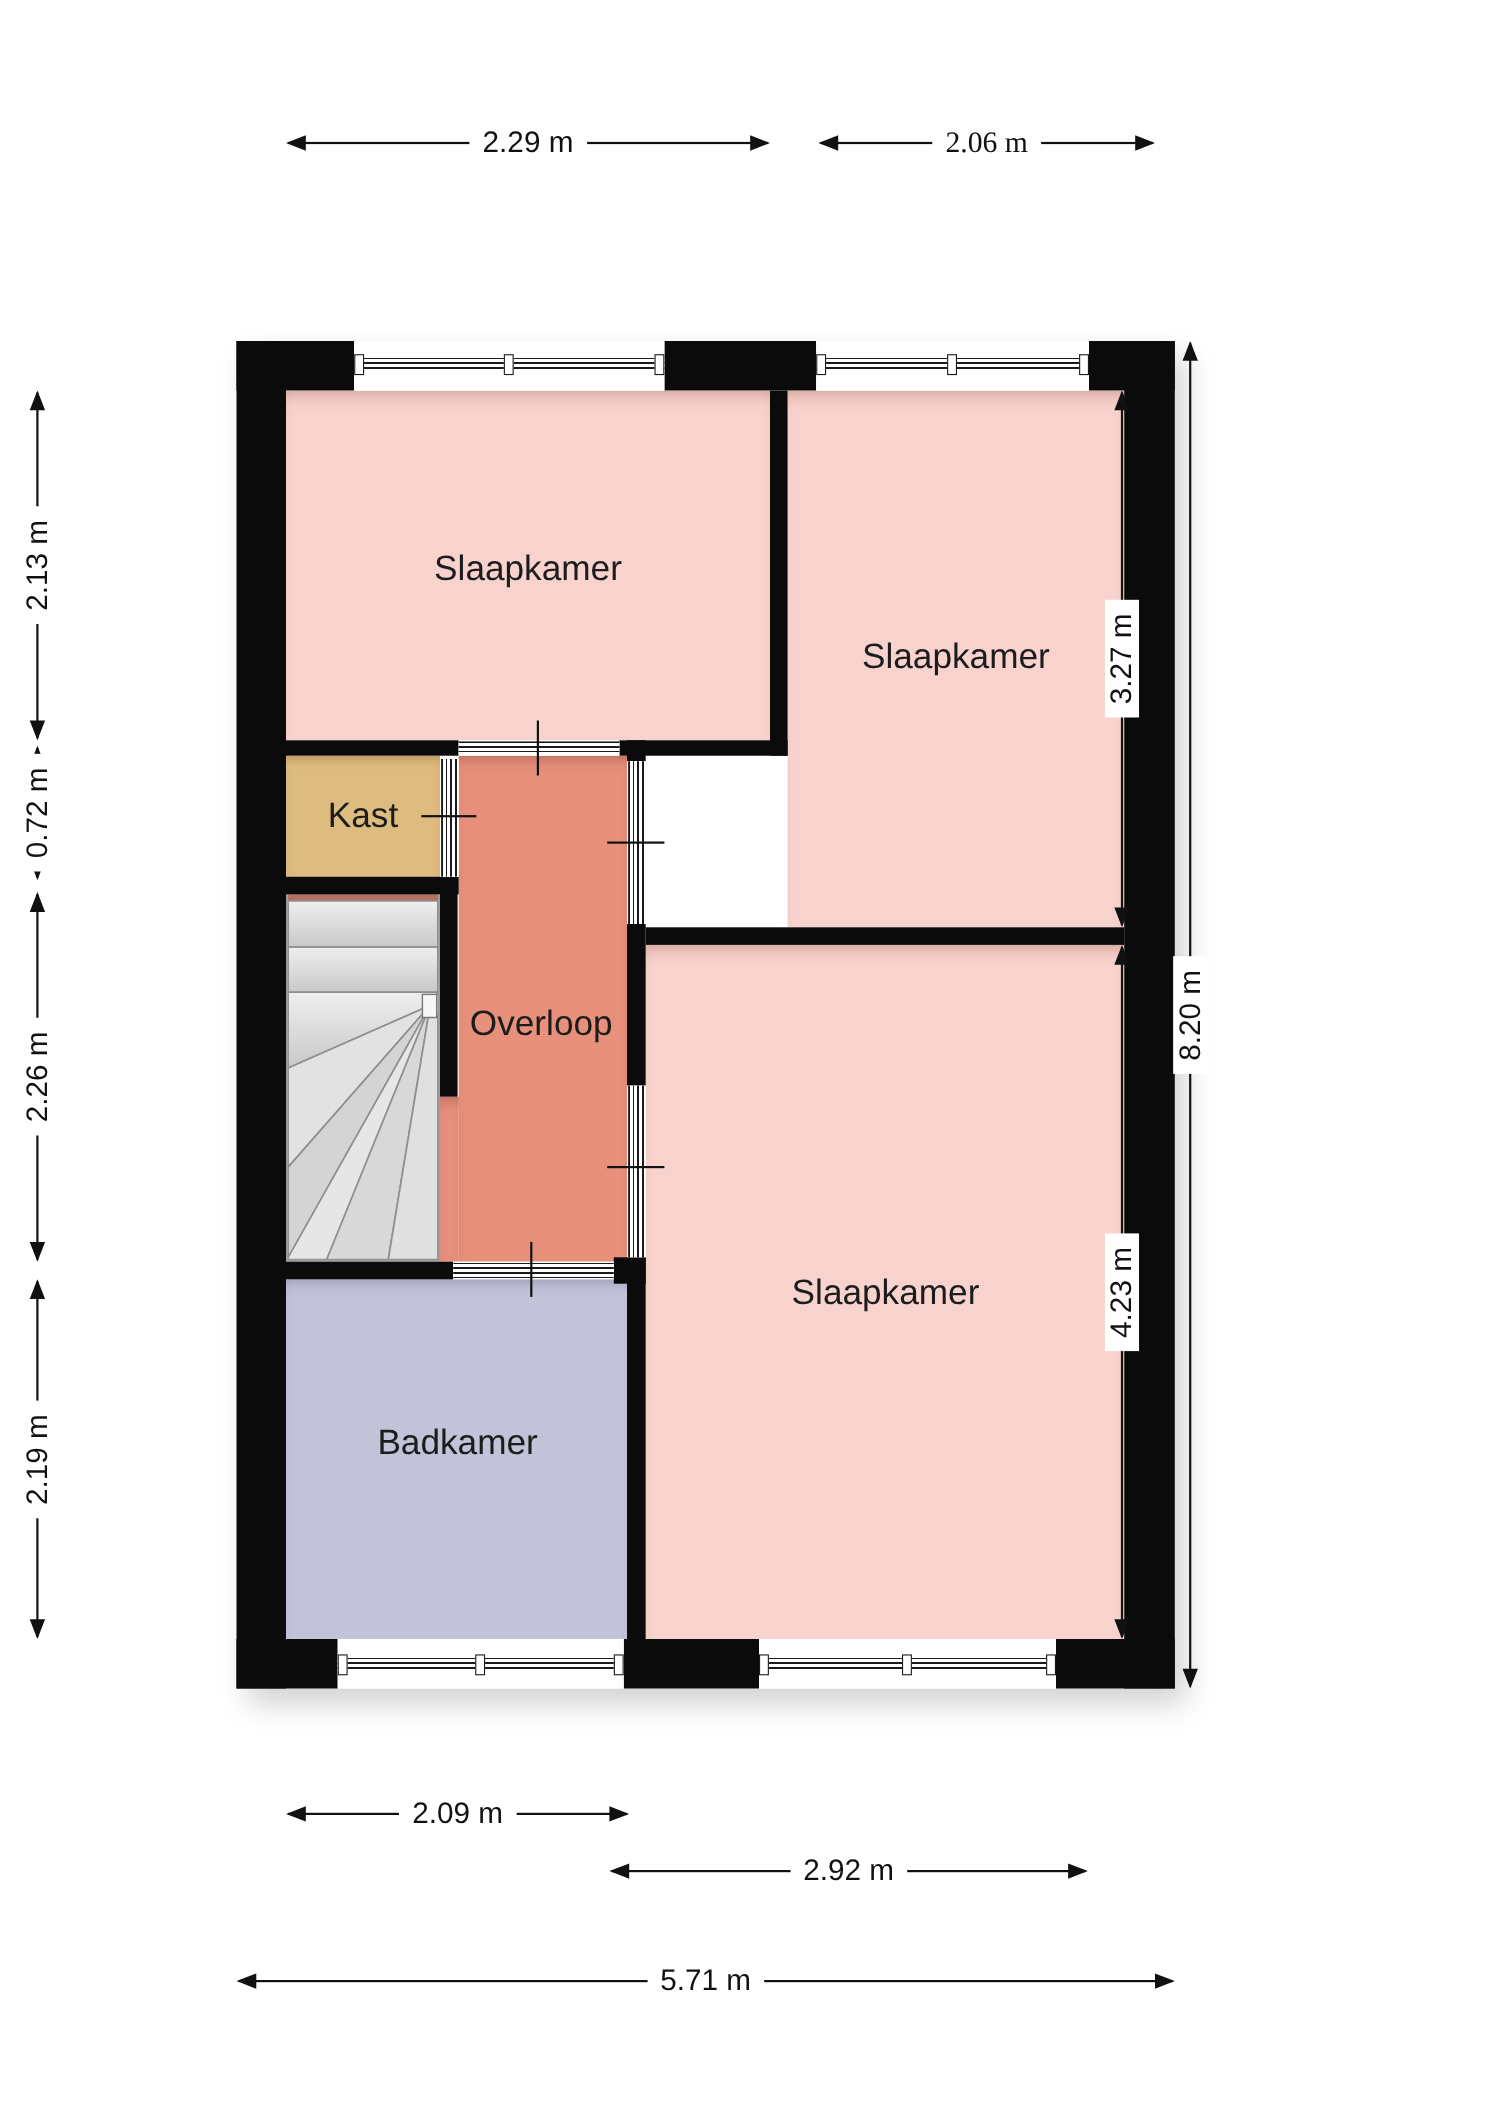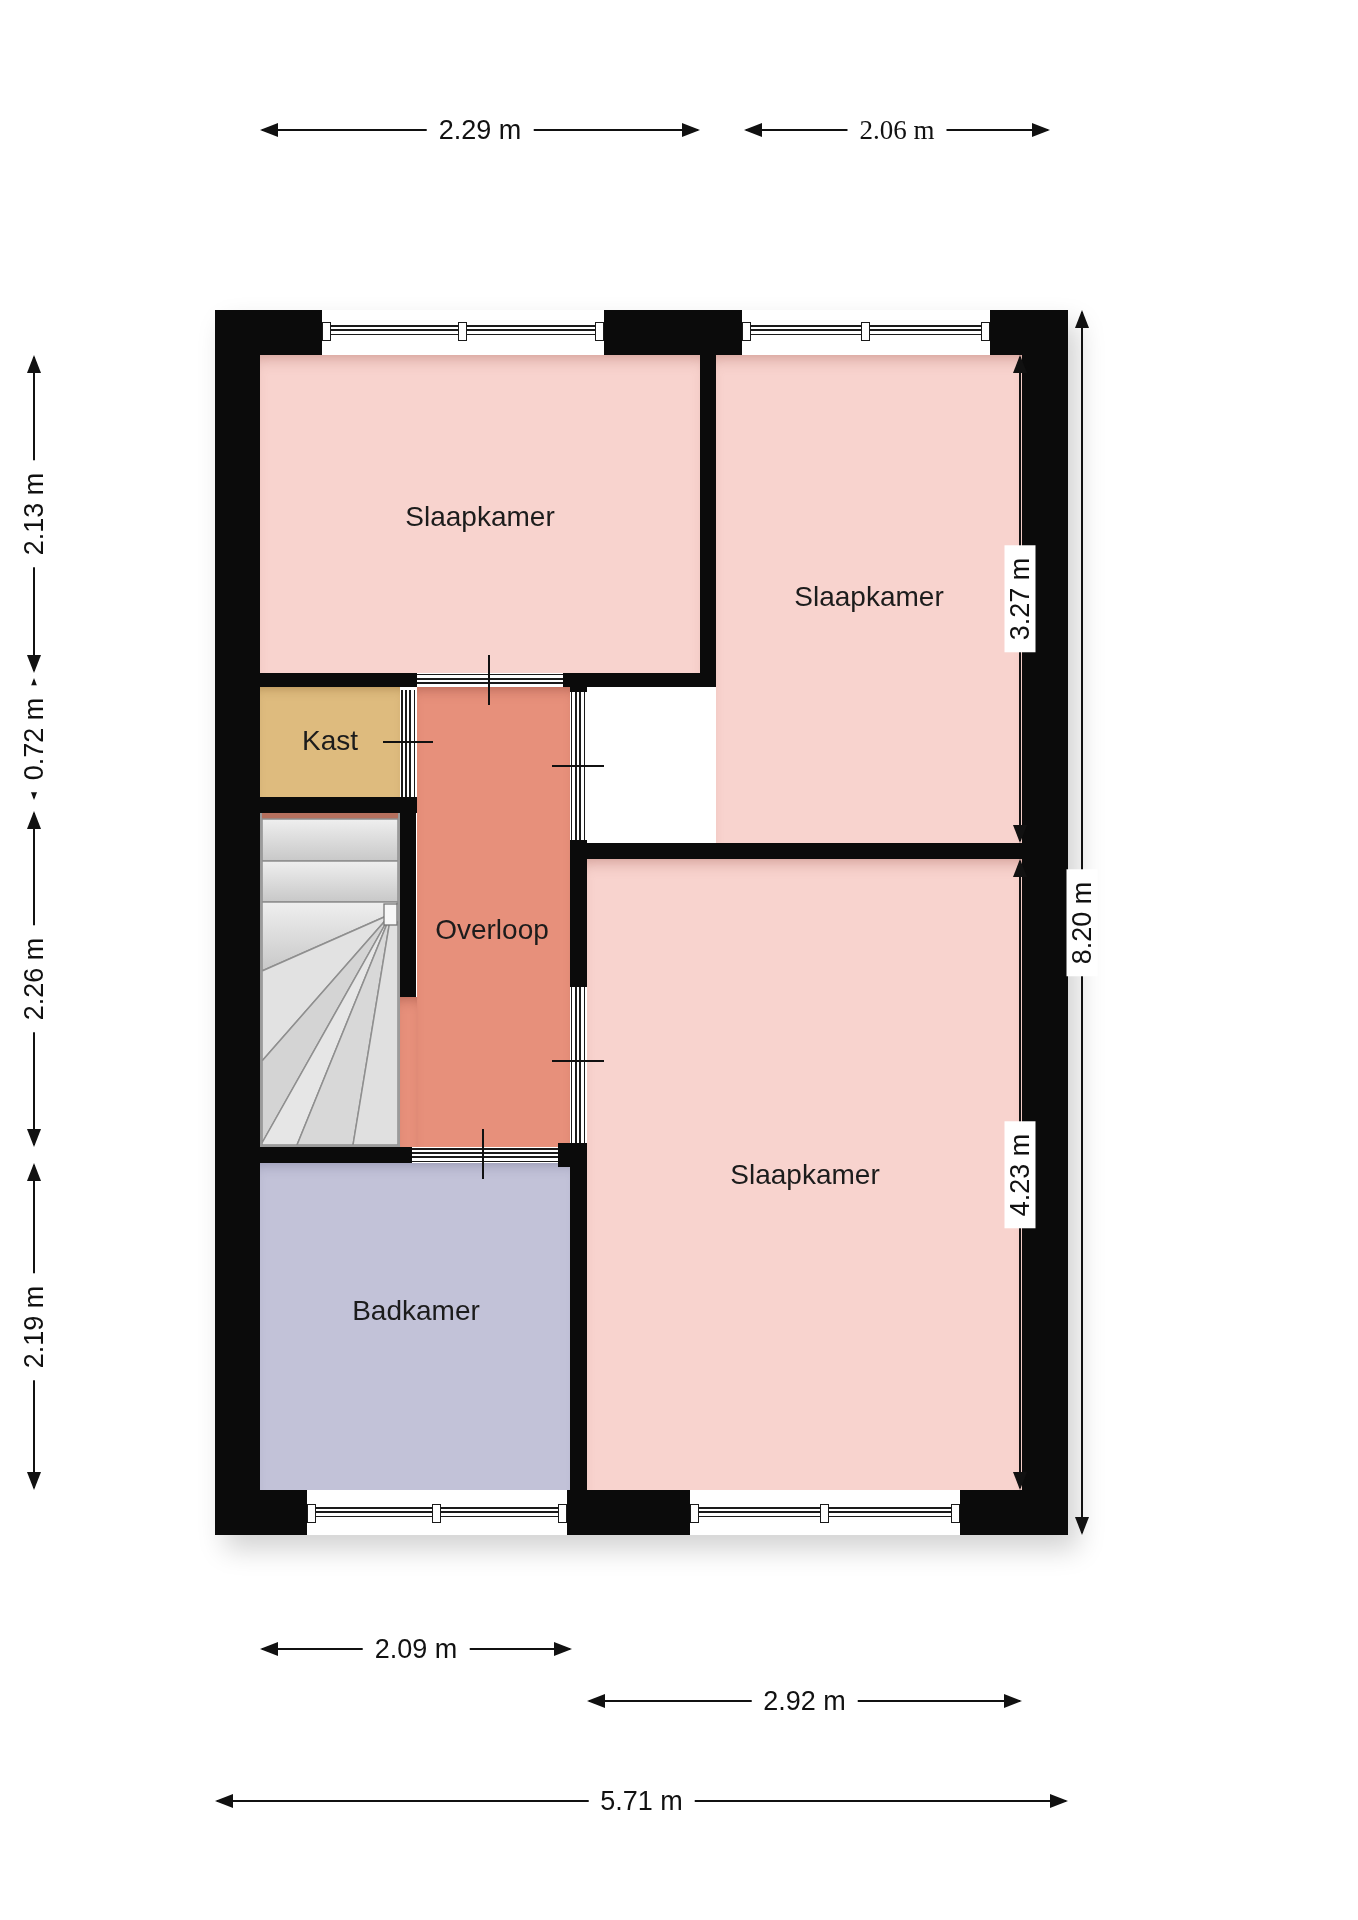--- a/index.html
+++ b/index.html
@@ -31,7 +31,7 @@
        background:repeating-linear-gradient(to right,#1a1a1a 0 1.5px,#ffffff 1.5px 4.2px);}
   .tick{position:absolute;background:#111;}
   
-  .rlabel{position:absolute;transform:translate(-50%,-50%);font-size:28px;color:#1c1c1c;white-space:nowrap;}
+  .rlabel{position:absolute;transform:translate(-50%,-50%);font-size:32px;color:#1c1c1c;white-space:nowrap;}
   
   .hdim{position:absolute;height:26px;}
   .hdim .dline{position:absolute;left:2px;right:2px;top:12px;height:2px;background:#111;}

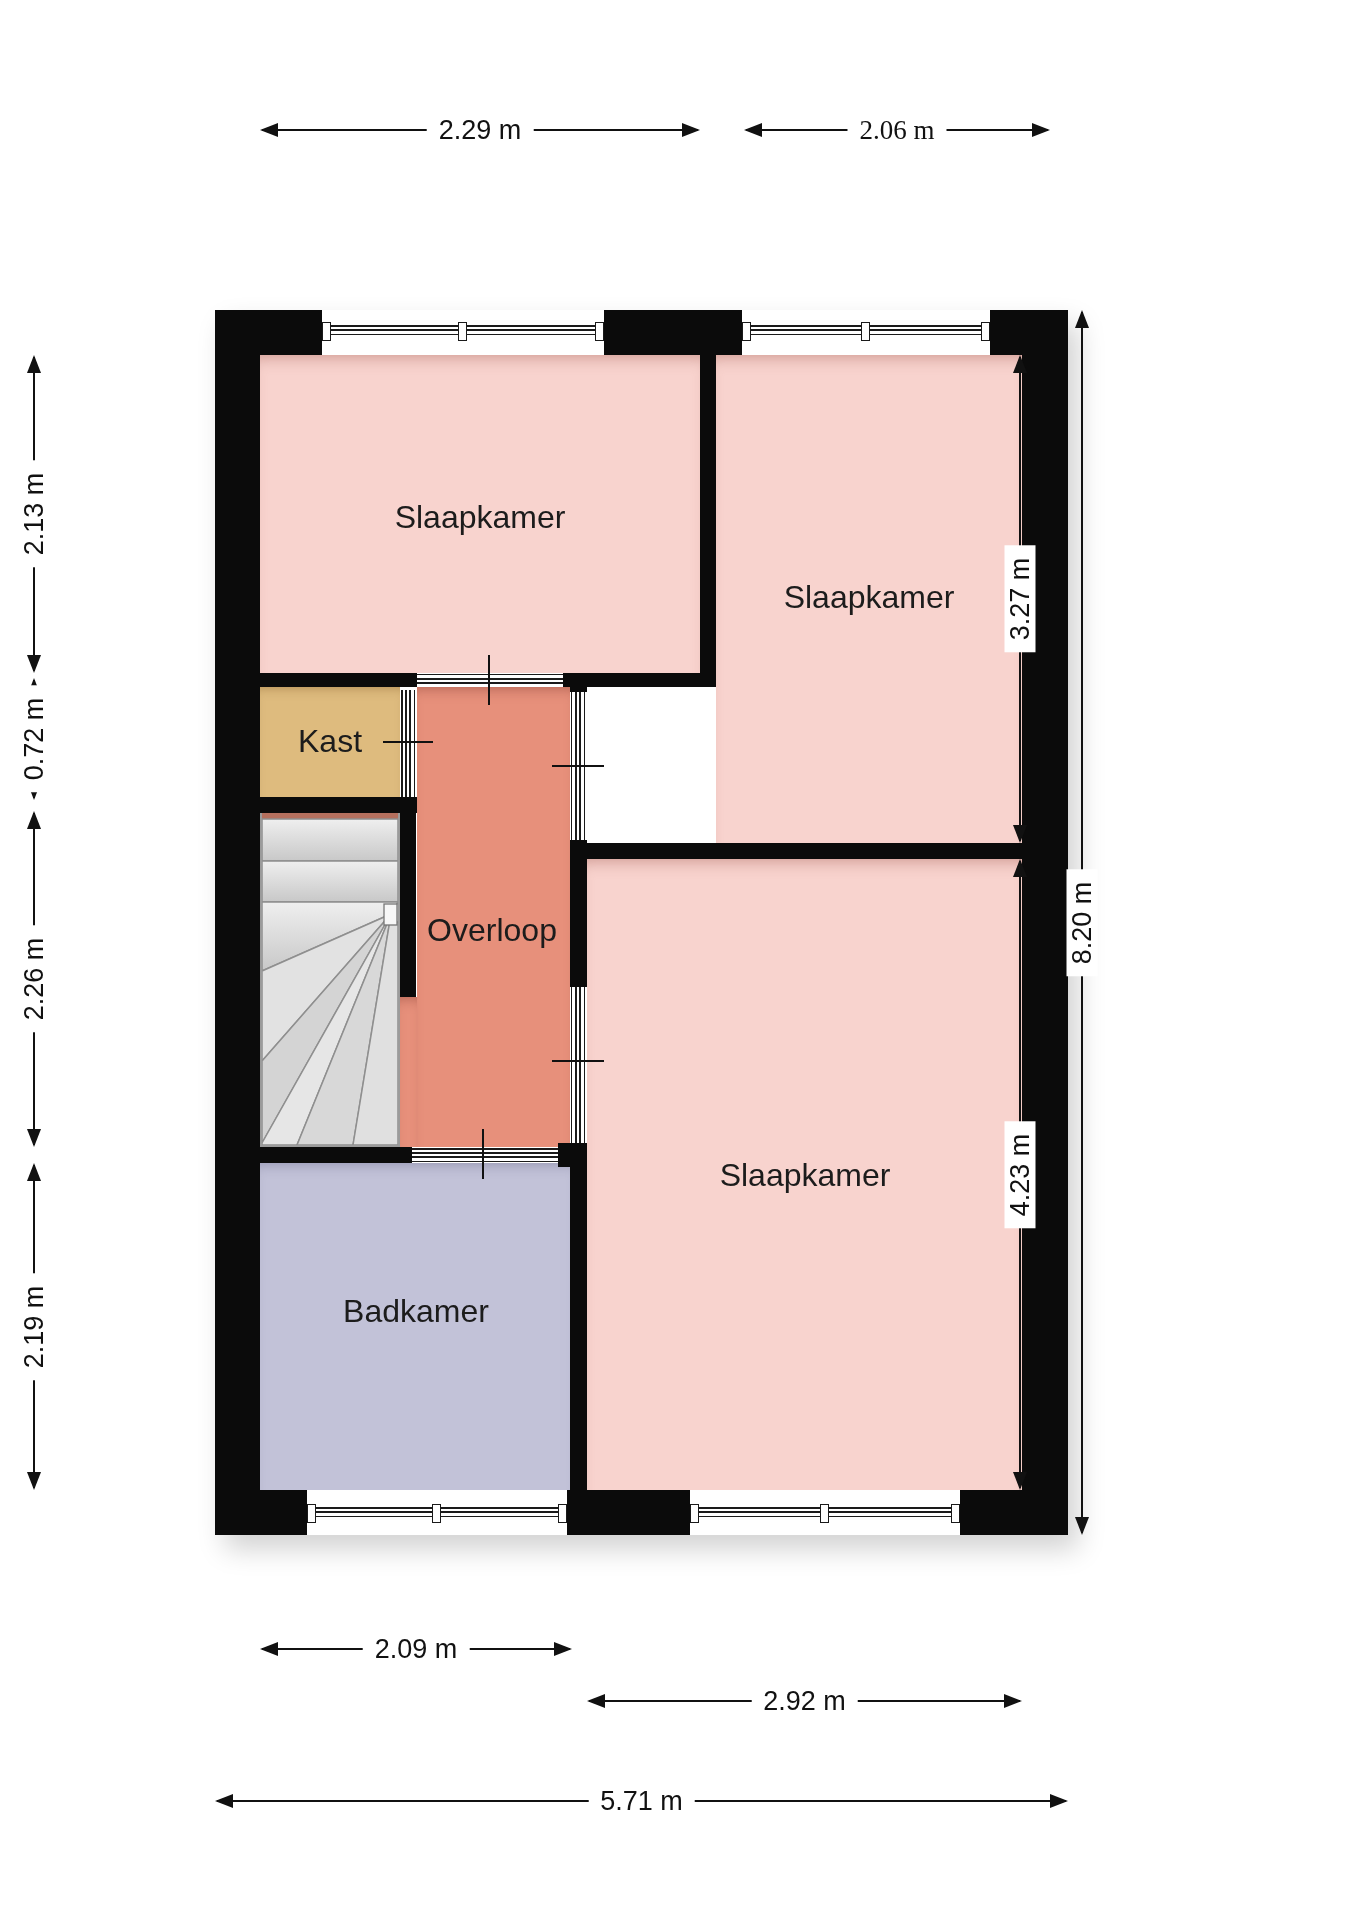--- a/index.html
+++ b/index.html
@@ -231,7 +231,7 @@
     <div class="ah-r"></div>
     <span class="dlabel">2.09 m</span>
   </div>
-  <div class="hdim" style="left:587px;top:1688px;width:435px;text-decoration:underline;">
+  <div class="hdim" style="left:554px;top:1688px;width:435px;text-decoration:underline;">
     <div class="dline"></div>
     <div class="ah-l"></div>
     <div class="ah-r"></div>

